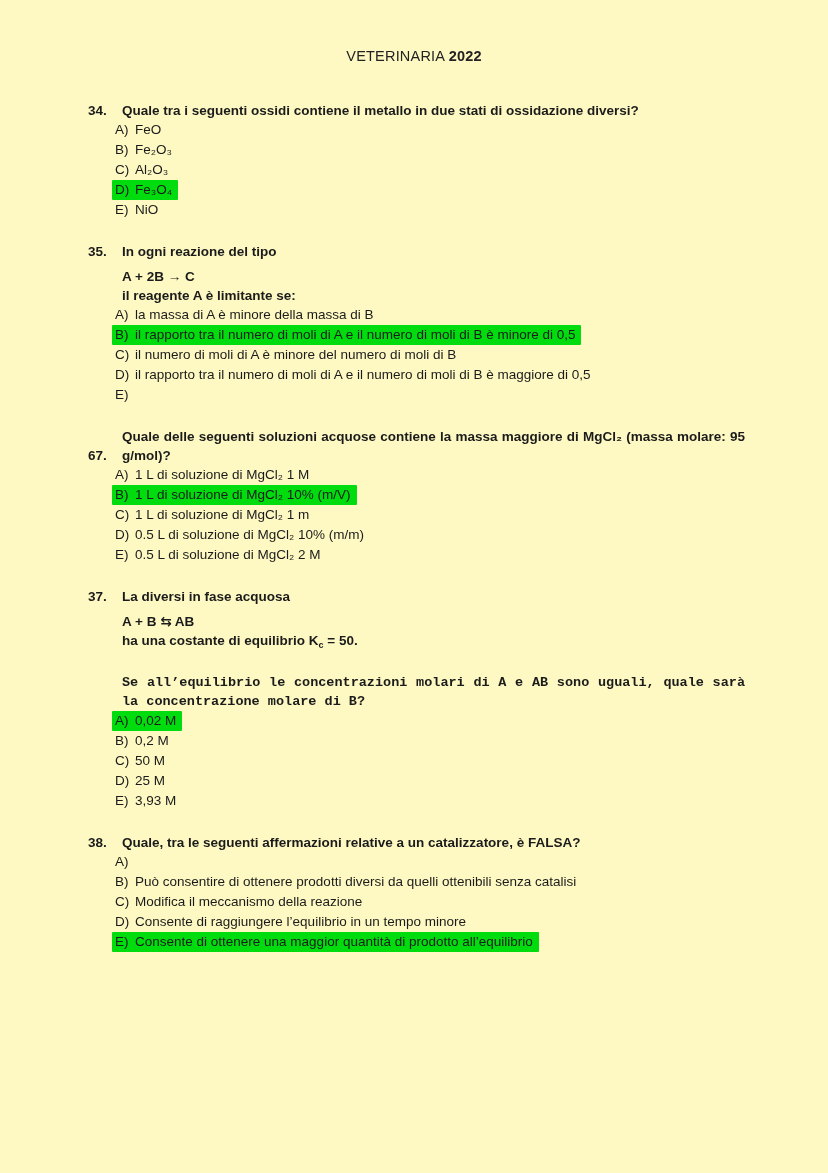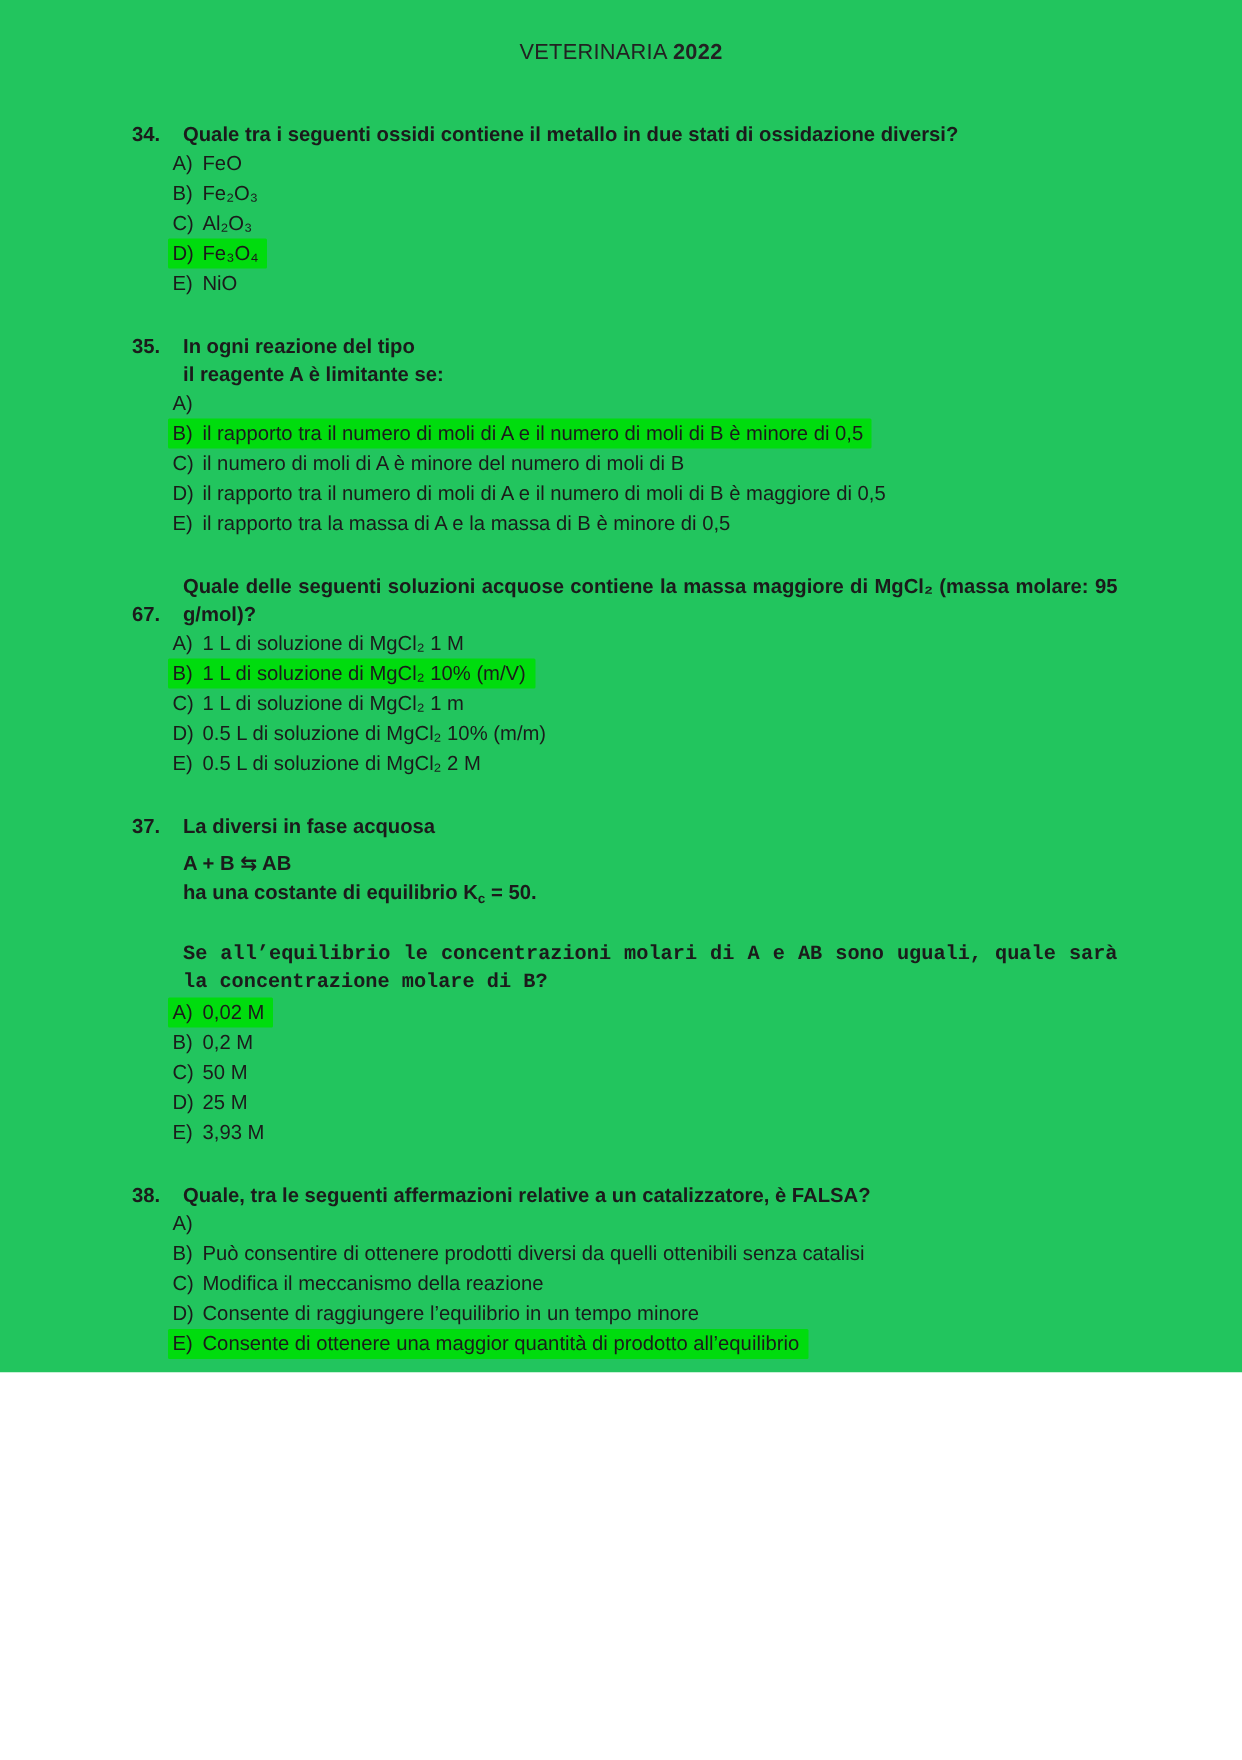--- a/index.html
+++ b/index.html
@@ -4,9 +4,9 @@
 <style>
   html,body{margin:0;padding:0;background:#ffffff;}
   .page{
-    width:828px;height:915px;background:#22c55e;box-sizing:border-box;
+    width:828px;height:1173px;background:#fef9c3;box-sizing:border-box;
     font-family:"Liberation Sans","DejaVu Sans",sans-serif;
-    color:#1b1b1b;position:relative;padding-top:27px;overflow:hidden;
+    color:#1b1b1b;position:relative;padding-top:48px;overflow:hidden;
   }
   .doc-header{
     text-align:center;font-size:14.5px;letter-spacing:.2px;margin-bottom:37px;color:#222;

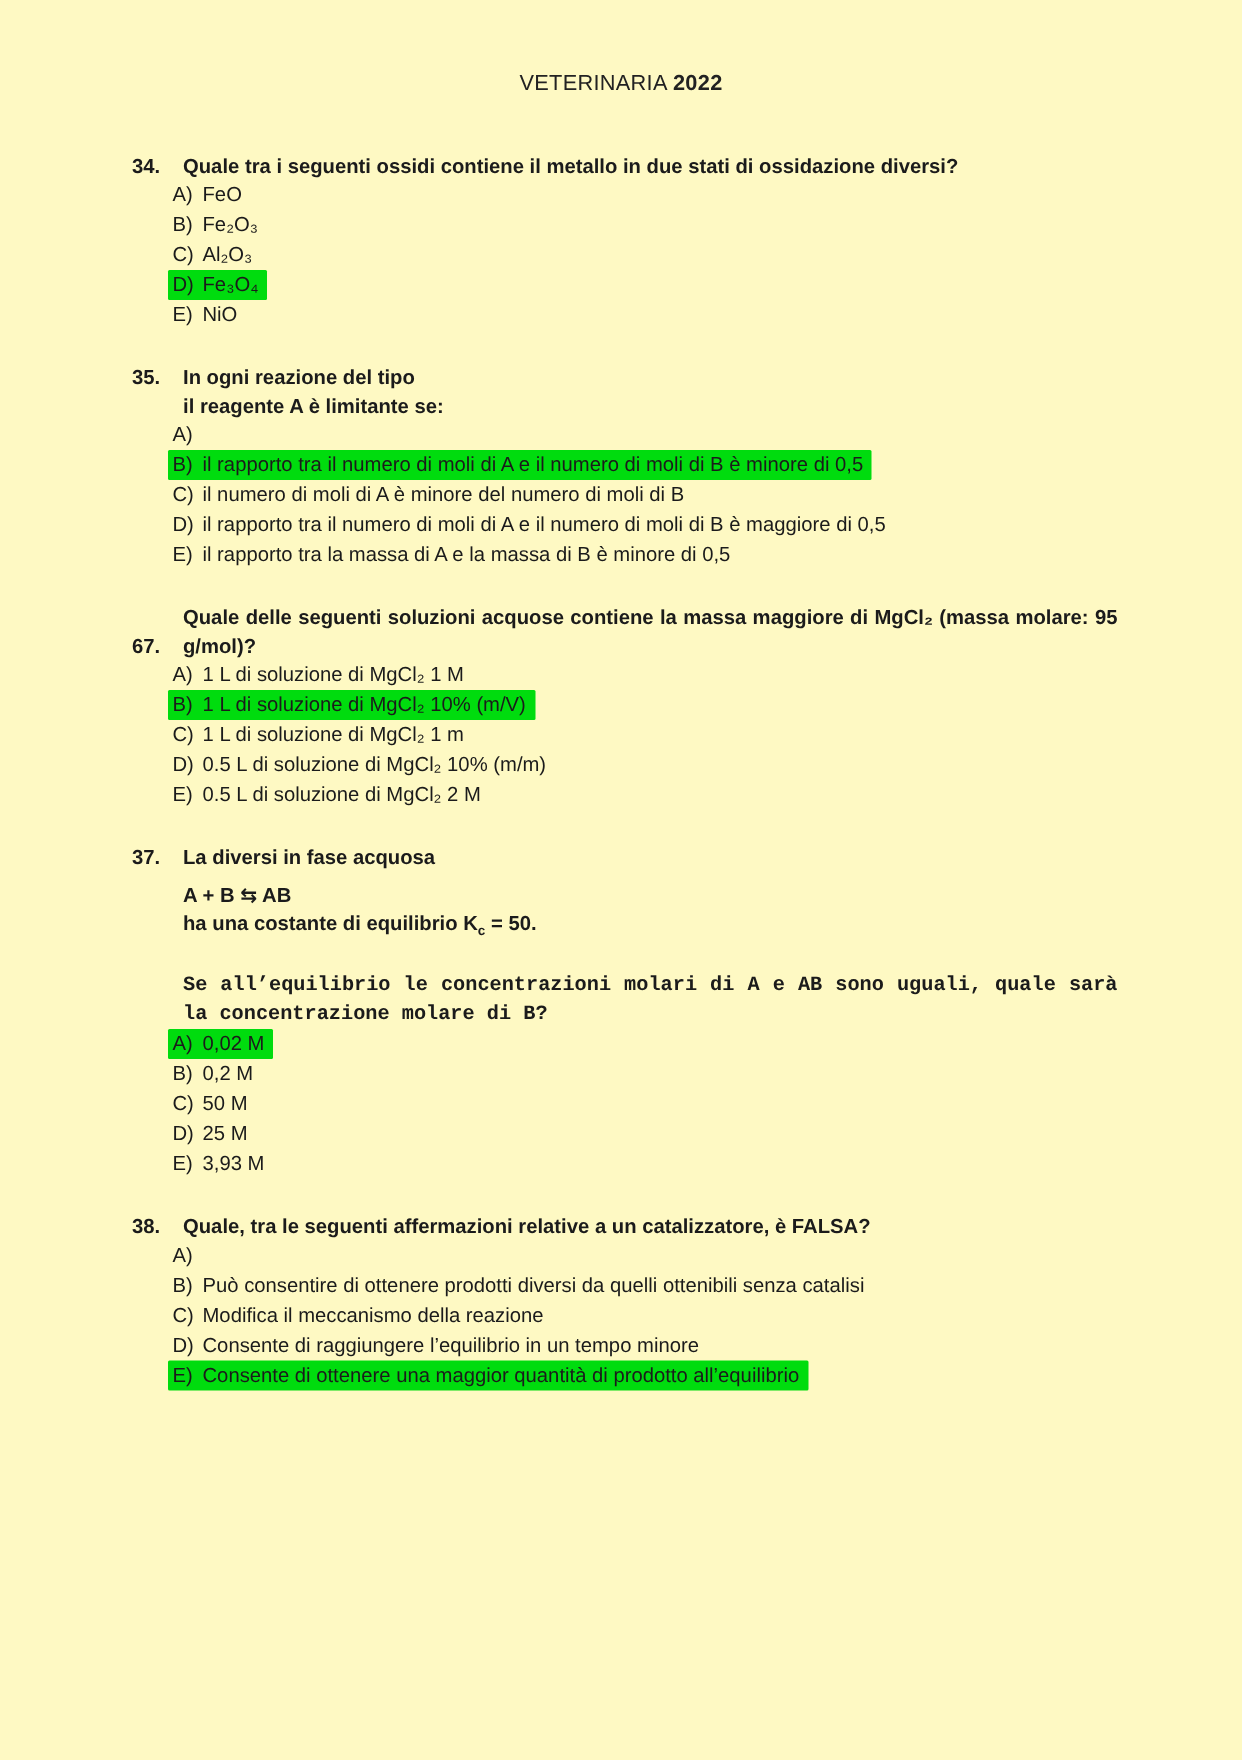--- a/index.html
+++ b/index.html
@@ -84,6 +84,7 @@
         <span class="q-num">35.</span>
         <span class="q-text">In ogni reazione del tipo</span>
       </div>
+      <div class="q-indent formula">A + 2B → C</div>
       <div class="q-indent">il reagente A è limitante se:</div>
       <div class="options">
         <div class="option">

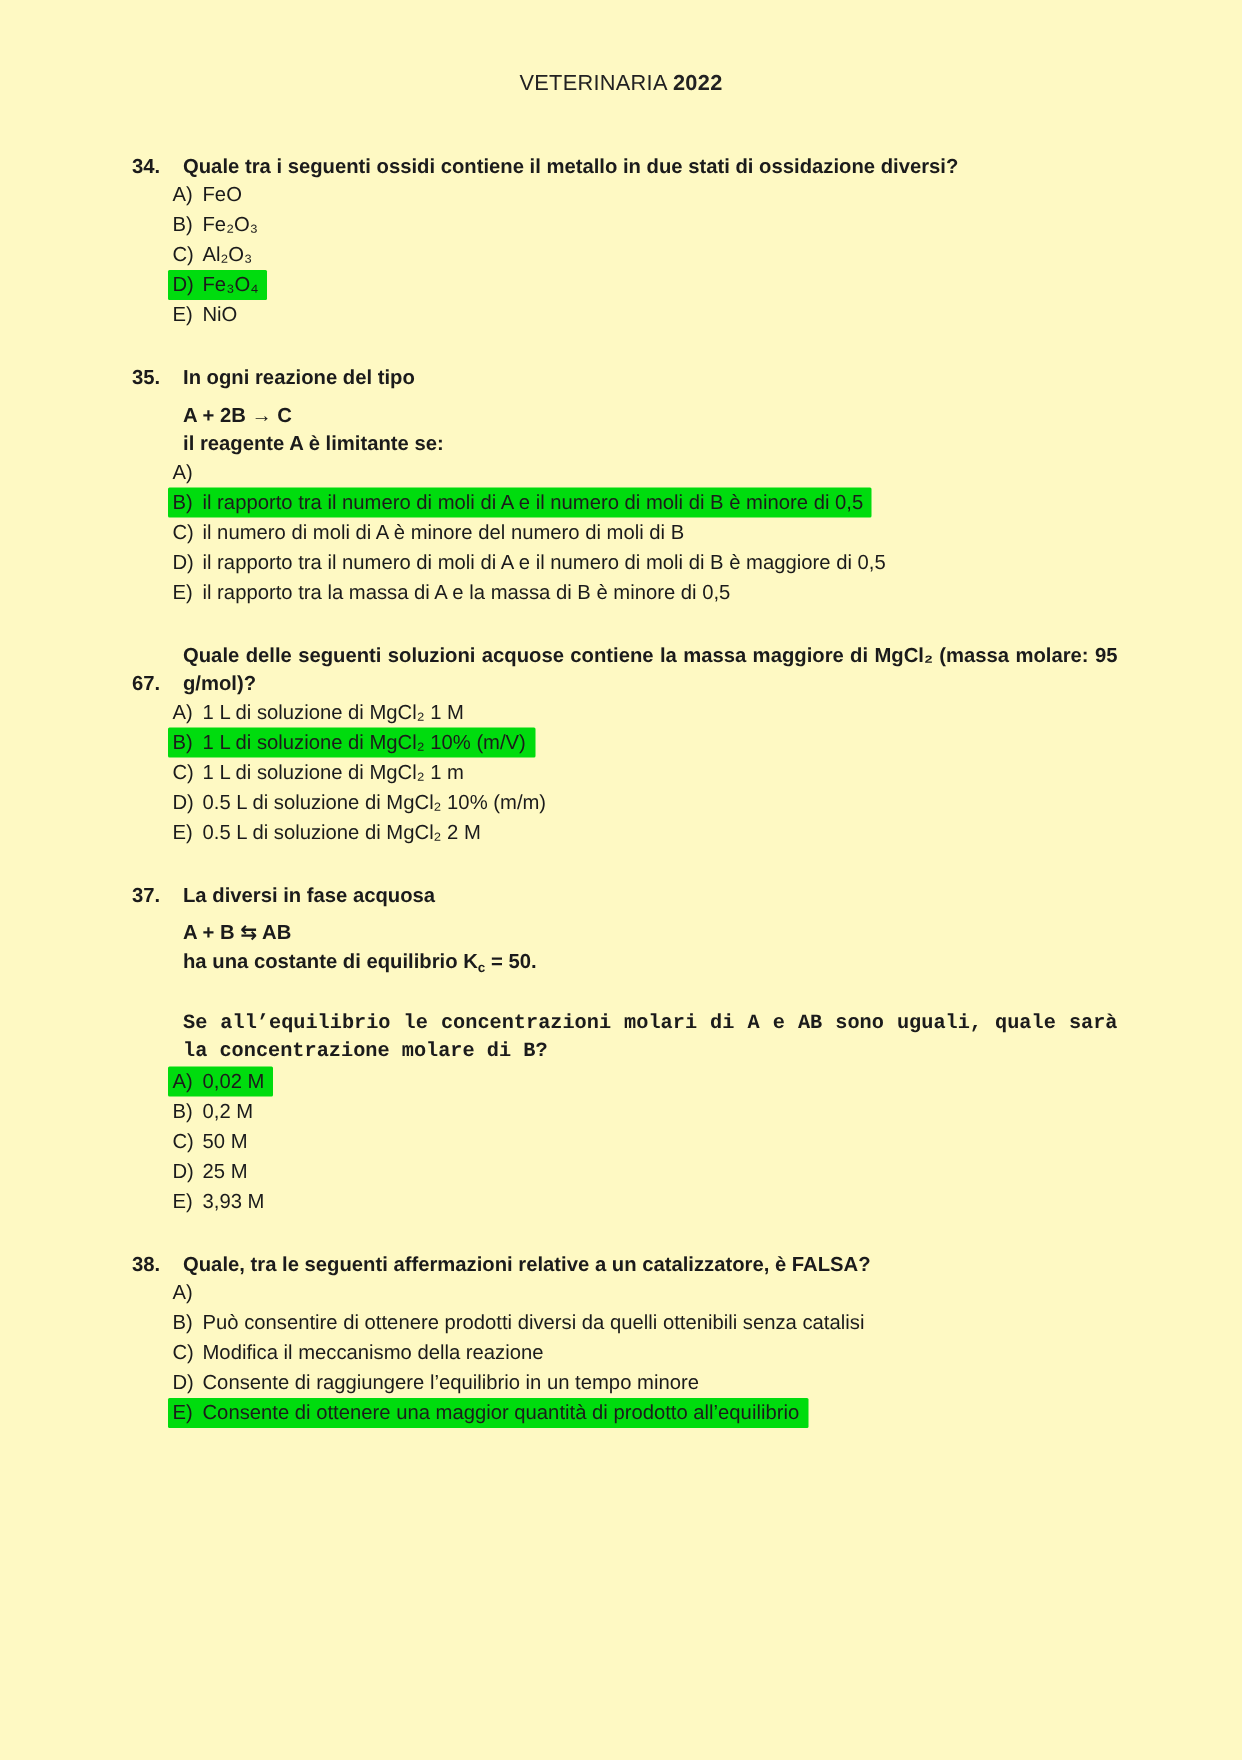--- a/index.html
+++ b/index.html
@@ -90,6 +90,7 @@
         <div class="option">
           <span class="opt-inner">
             <span class="opt-letter">A)</span>
+            <span class="opt-text">la massa di A è minore della massa di B</span>
           </span>
         </div>
         <div class="option">

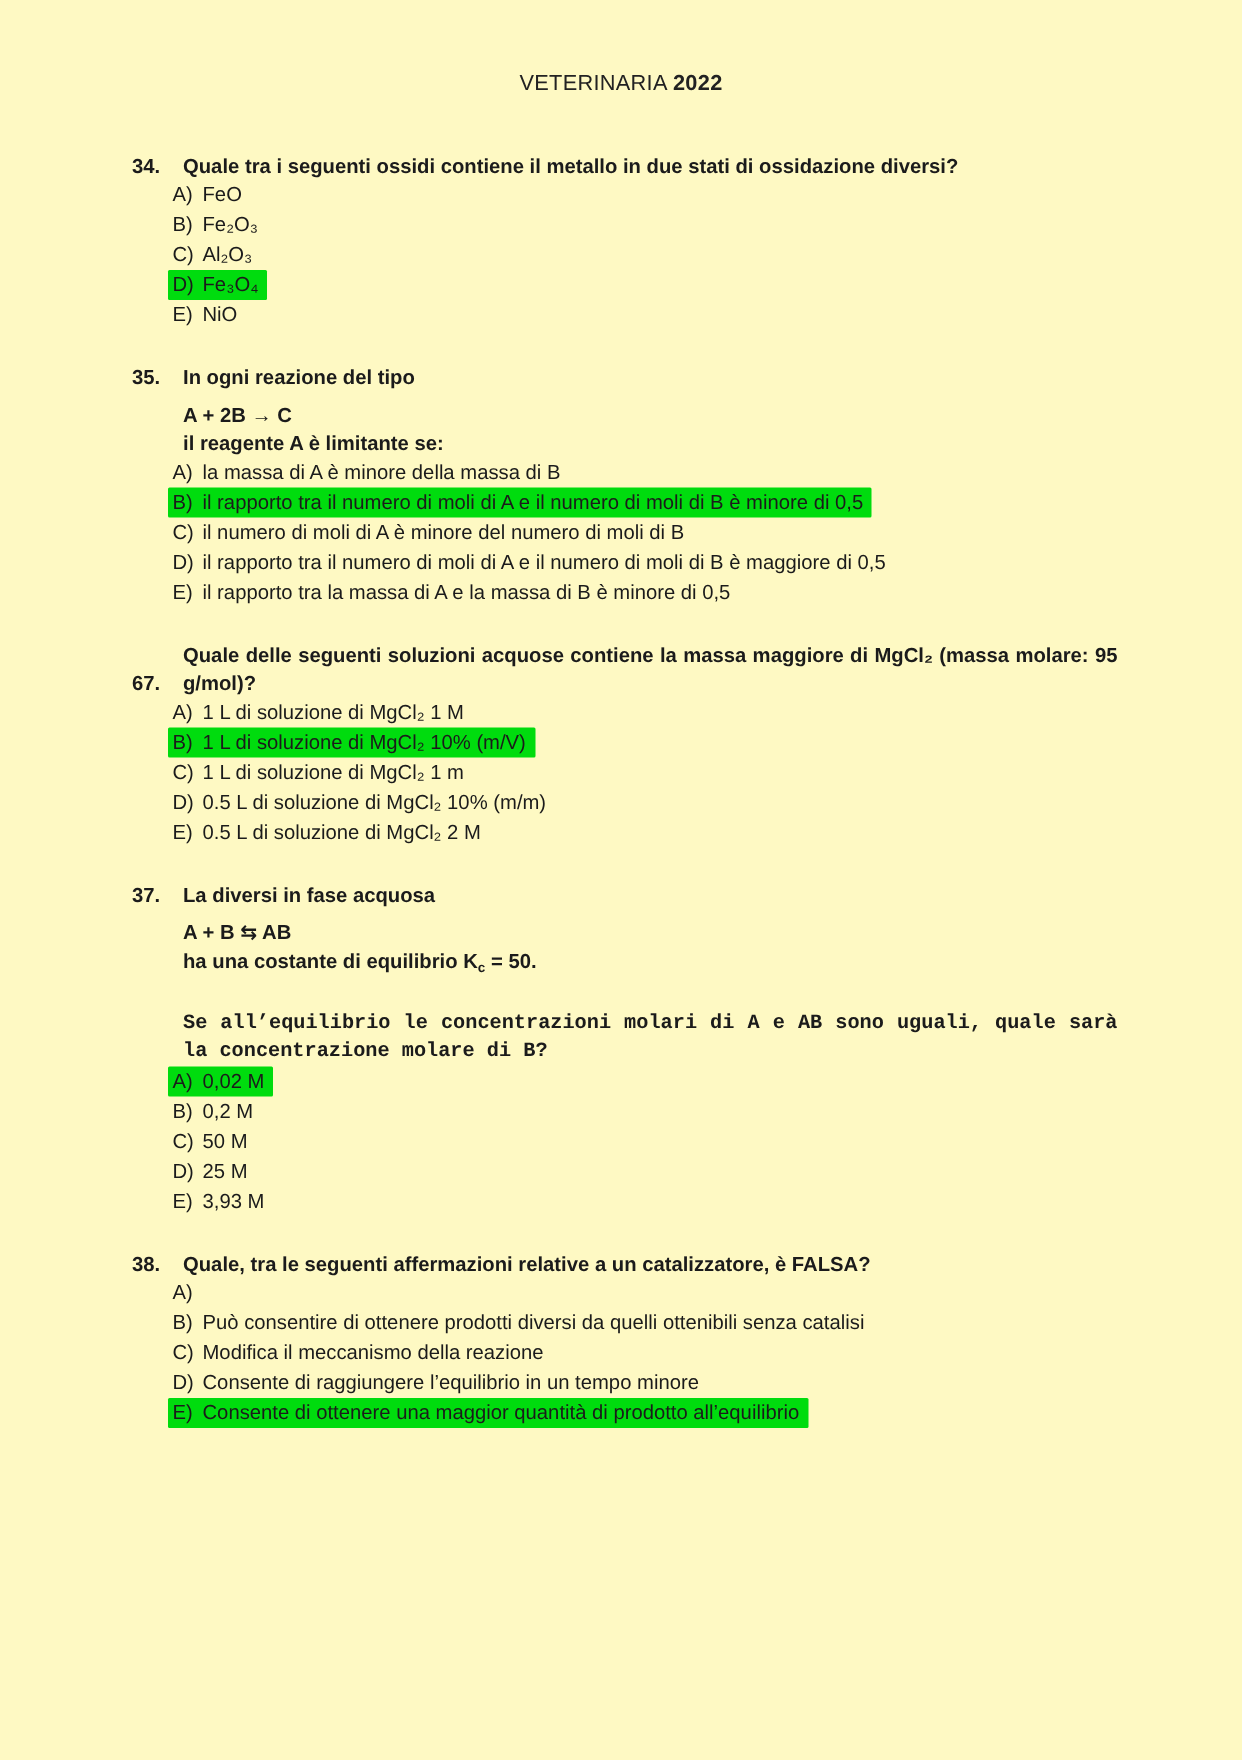--- a/index.html
+++ b/index.html
@@ -114,7 +114,6 @@
         <div class="option">
           <span class="opt-inner">
             <span class="opt-letter">E)</span>
-            <span class="opt-text">il rapporto tra la massa di A e la massa di B è minore di 0,5</span>
           </span>
         </div>
       </div>

